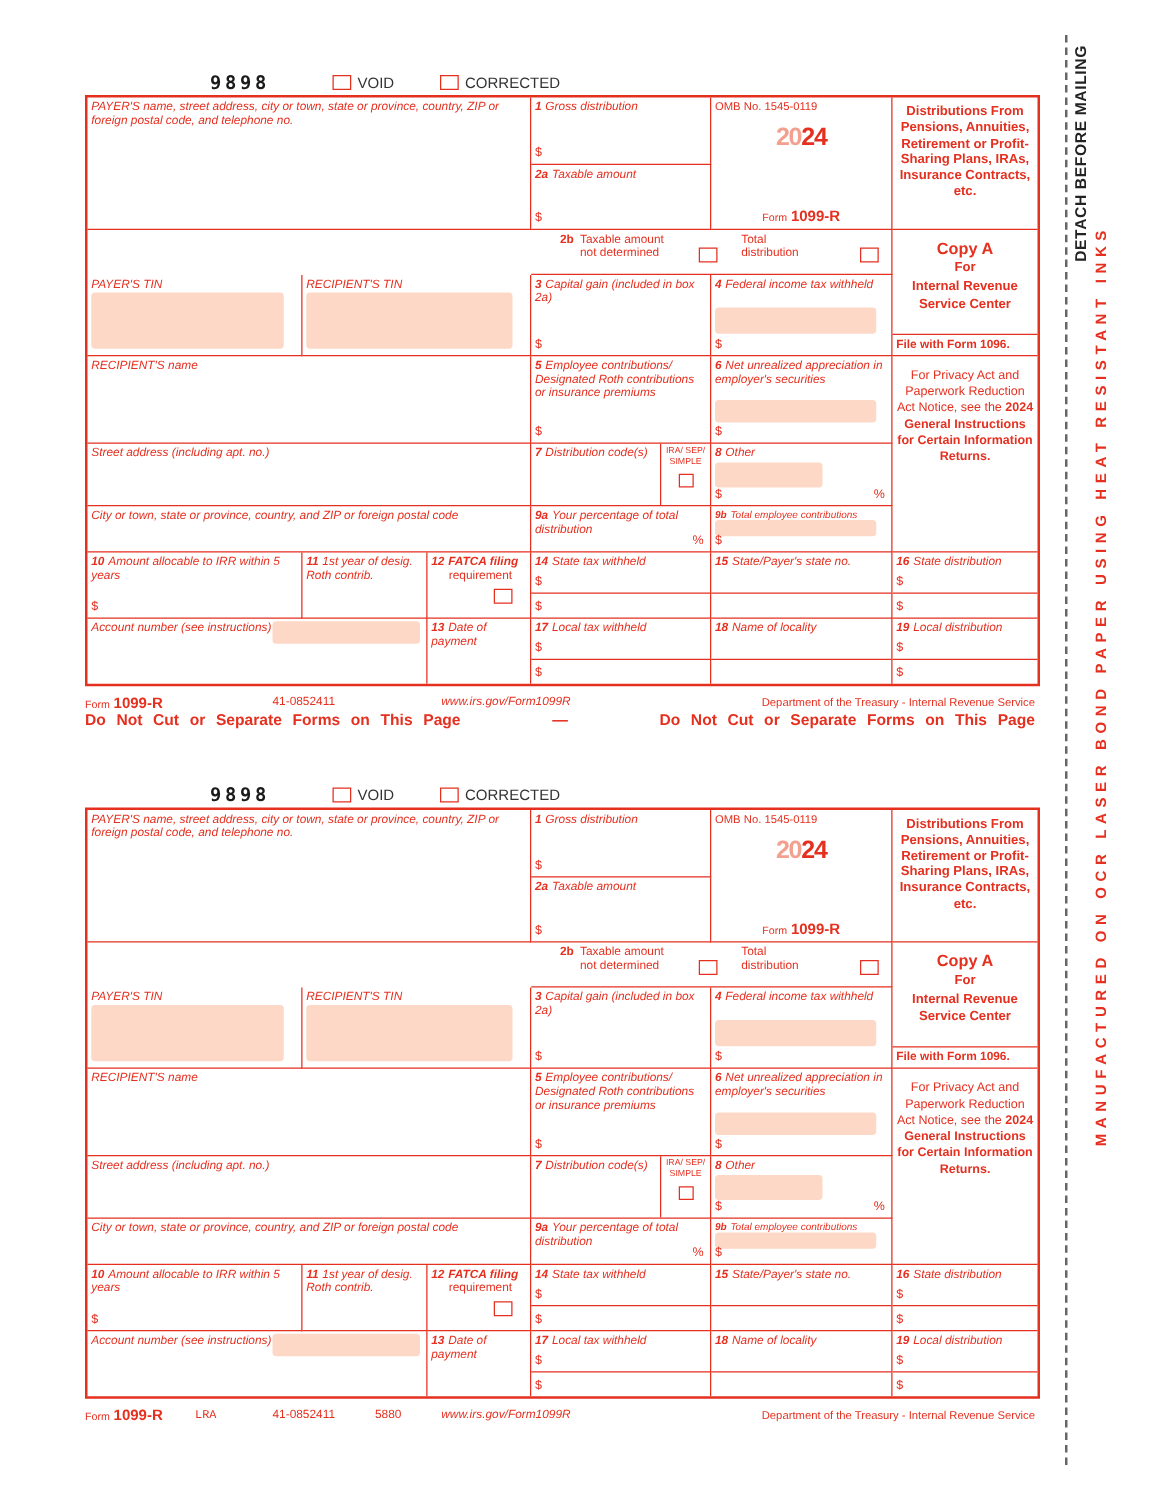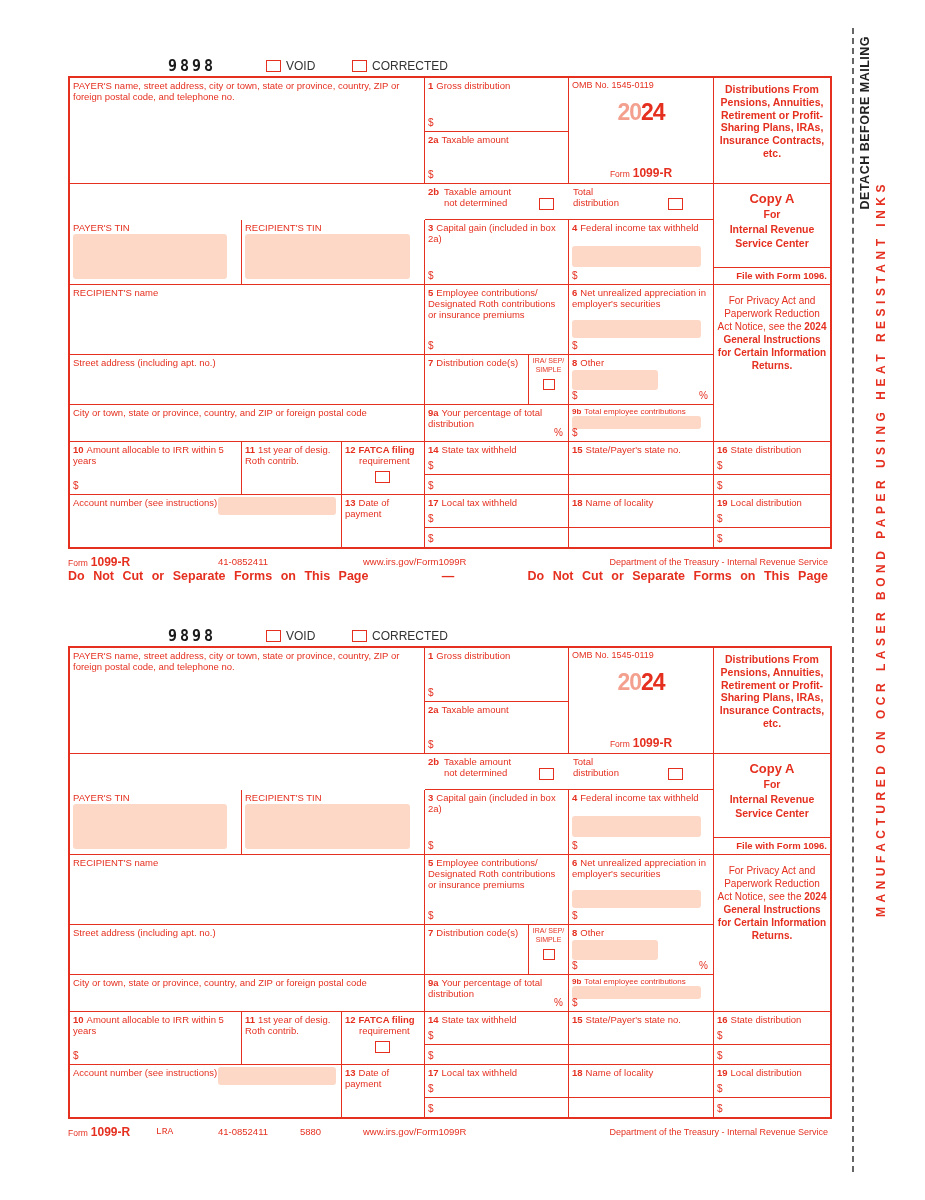--- a/index.html
+++ b/index.html
@@ -19,7 +19,7 @@
   .cell.no-br { border-right: none; }
   .cell.no-bb { border-bottom: none; }
   .bn { font-weight: bold; margin-right: 3px; }
-  .lbl { position: relative; }
+  .lbl { position: relative; font-style: italic; }
   .dollar { position: absolute; left: 3px; bottom: 2px; font-size: 10px; }
   .pct-br { position: absolute; right: 5px; bottom: 2px; font-size: 10px; }
   .fill { position: absolute; background: #fdd8c6; border-radius: 3px; }

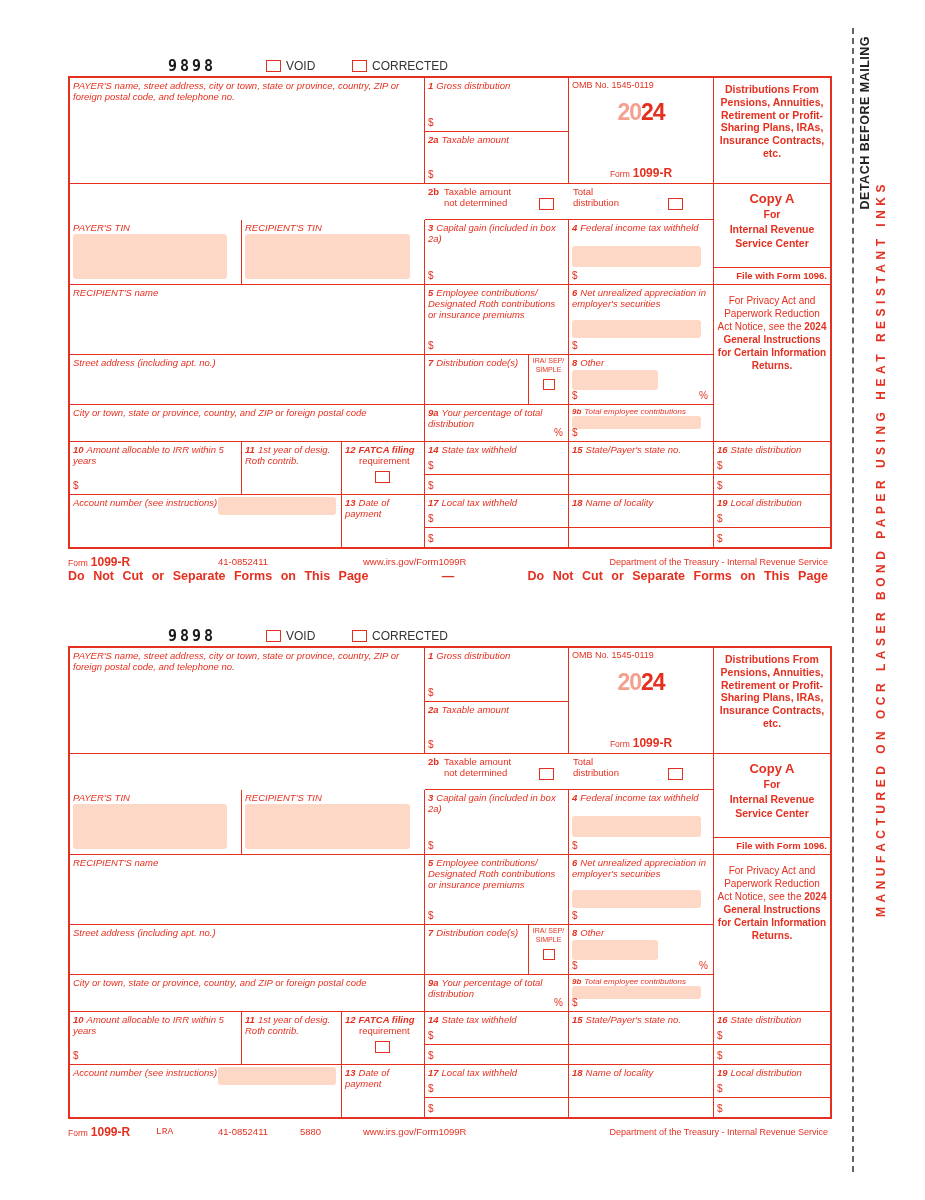--- a/index.html
+++ b/index.html
@@ -27,7 +27,7 @@
 
   .omb { text-align: center; }
   .omb-no { text-align: left; font-size: 9px; }
-  .year { margin-top: 8px; font-size: 23px; font-weight: bold; letter-spacing: -1px; }
+  .year { margin-top: 8px; font-size: 20px; font-weight: bold; letter-spacing: -1px; }
   .y-light { color: #f4a08f; }
   .y-bold { color: #e53020; }
   .form-id { position: absolute; bottom: 3px; left: 0; right: 0; text-align: center; }

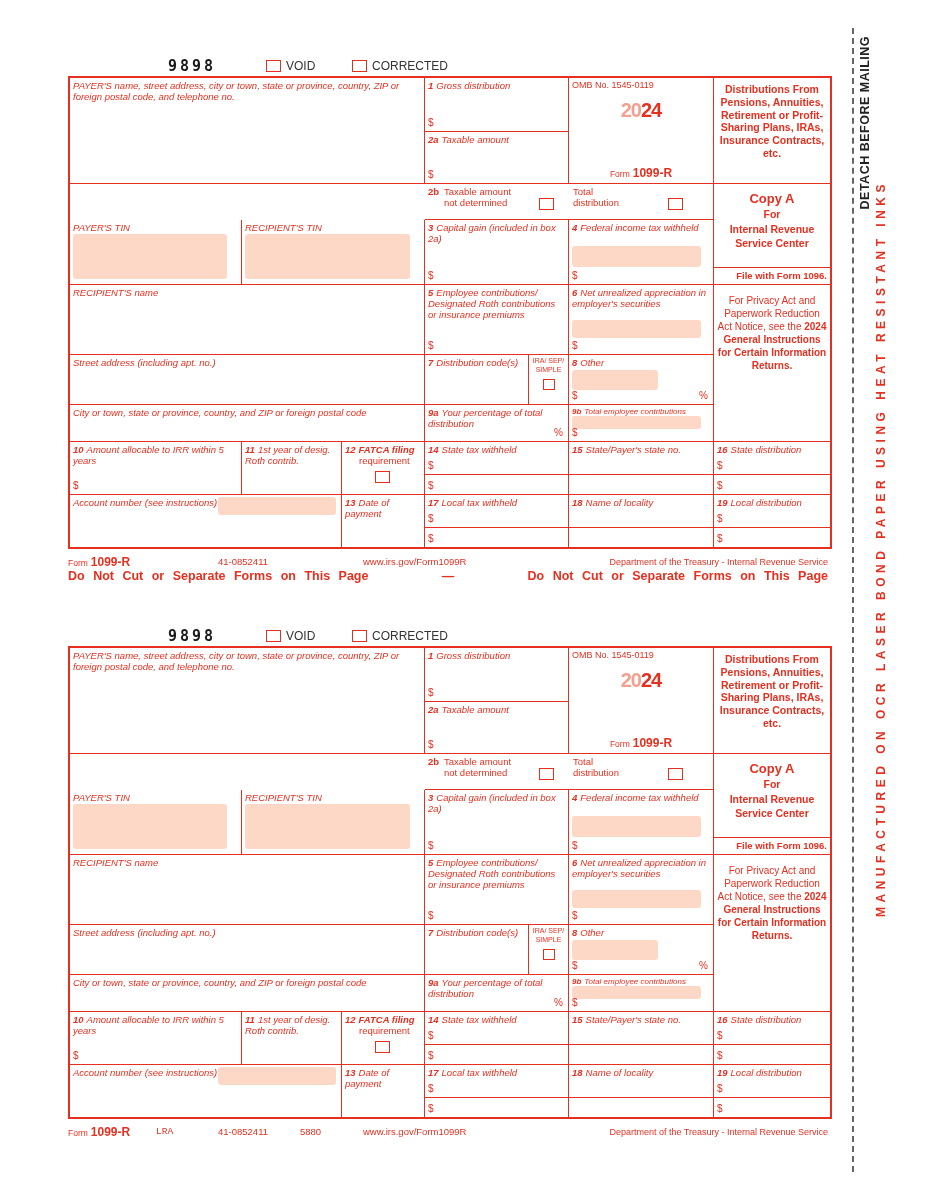--- a/index.html
+++ b/index.html
@@ -23,7 +23,7 @@
   .dollar { position: absolute; left: 3px; bottom: 2px; font-size: 10px; }
   .pct-br { position: absolute; right: 5px; bottom: 2px; font-size: 10px; }
   .fill { position: absolute; background: #fdd8c6; border-radius: 3px; }
-  .abs { position: absolute; }
+  .abs { position: absolute; margin-left: 20px; }
 
   .omb { text-align: center; }
   .omb-no { text-align: left; font-size: 9px; }

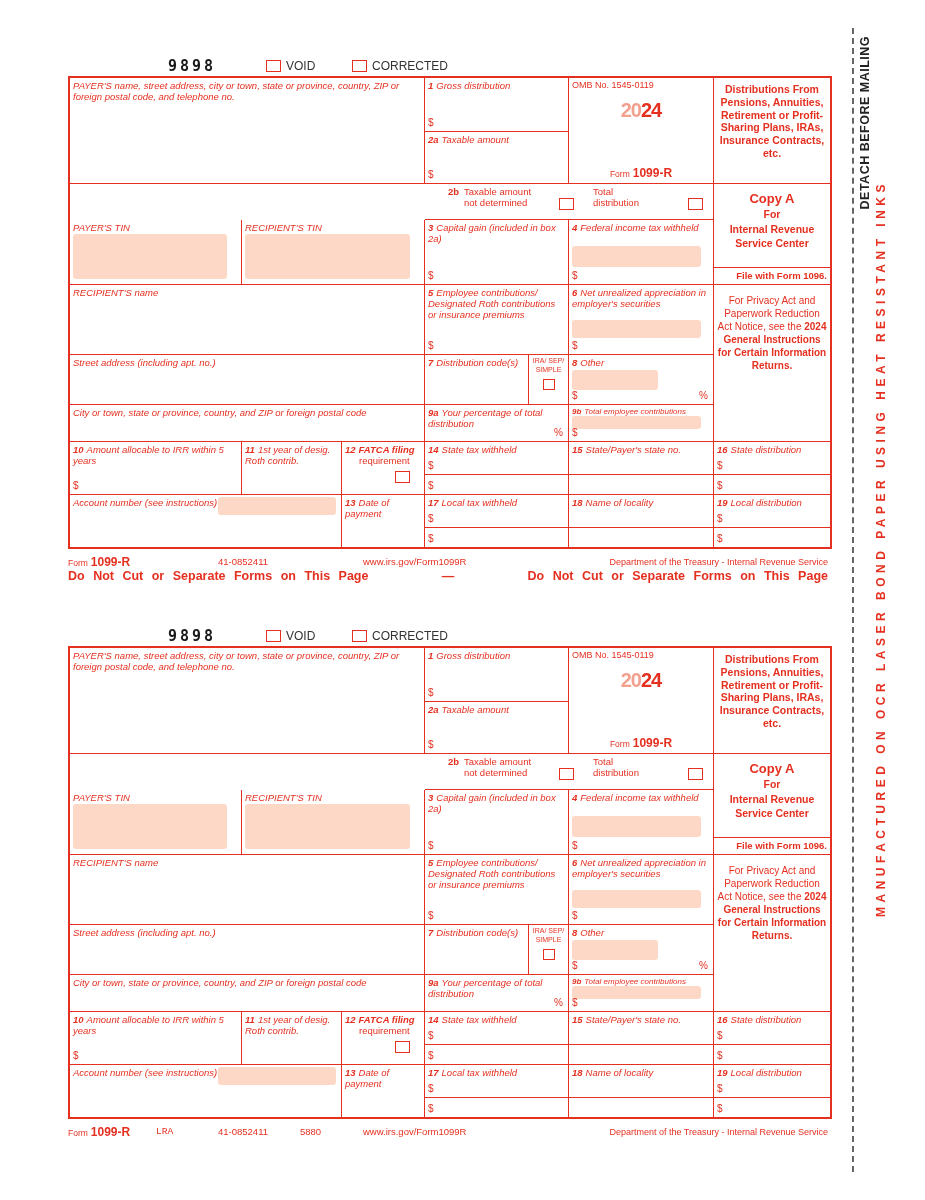--- a/index.html
+++ b/index.html
@@ -38,7 +38,7 @@
   .copya { text-align: center; font-weight: bold; }
   .copya-title { font-size: 13px; margin-top: 5px; }
   .copya-line { font-size: 10.5px; margin-top: 2px; line-height: 1.25; }
-  .file1096 { text-align: right; font-weight: bold; font-size: 9.5px; padding-top: 2px; }
+  .file1096 { text-align: left; font-weight: bold; font-size: 9.5px; padding-top: 2px; }
   .privacy { text-align: center; font-size: 10px; line-height: 1.3; padding: 9px 3px; }
 
   .sub7 { position: absolute; right: 0; top: 0; bottom: 0; width: 40px; border-left: 1px solid #e53020; text-align: center; font-size: 7px; line-height: 1.25; padding-top: 2px; }

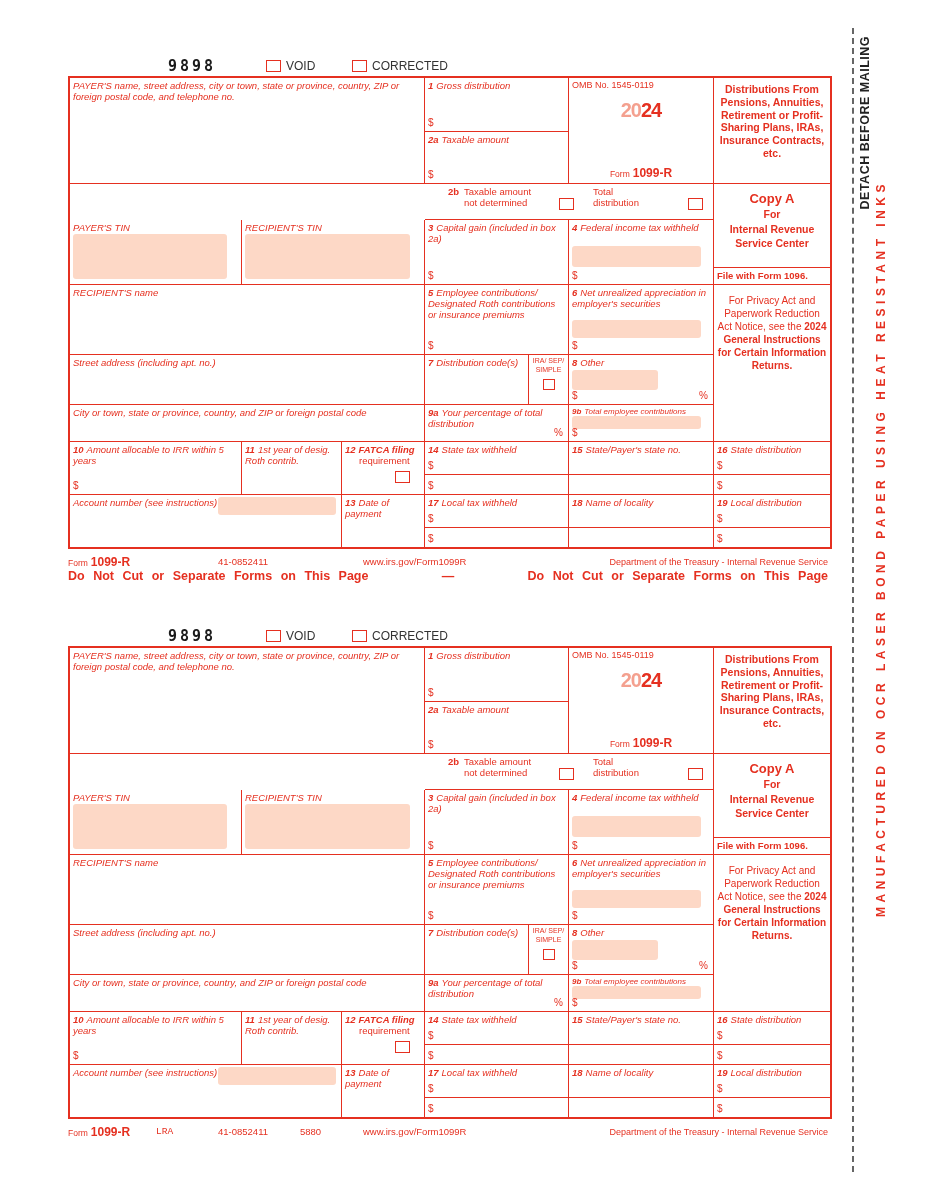--- a/index.html
+++ b/index.html
@@ -57,7 +57,7 @@
   .f-extra1 { left: 88px; font-family: Liberation Mono, monospace; }
   .f-cat { left: 150px; }
   .f-extra2 { left: 232px; }
-  .f-site { left: 295px; }
+  .f-site { left: 285px; font-style: italic; }
   .f-dept { right: 0; font-size: 9px; }
 
   .separator { position: absolute; left: 68px; top: 569px; width: 760px; display: flex; justify-content: space-between; font-weight: bold; font-size: 12.5px; color: #e53020; }

